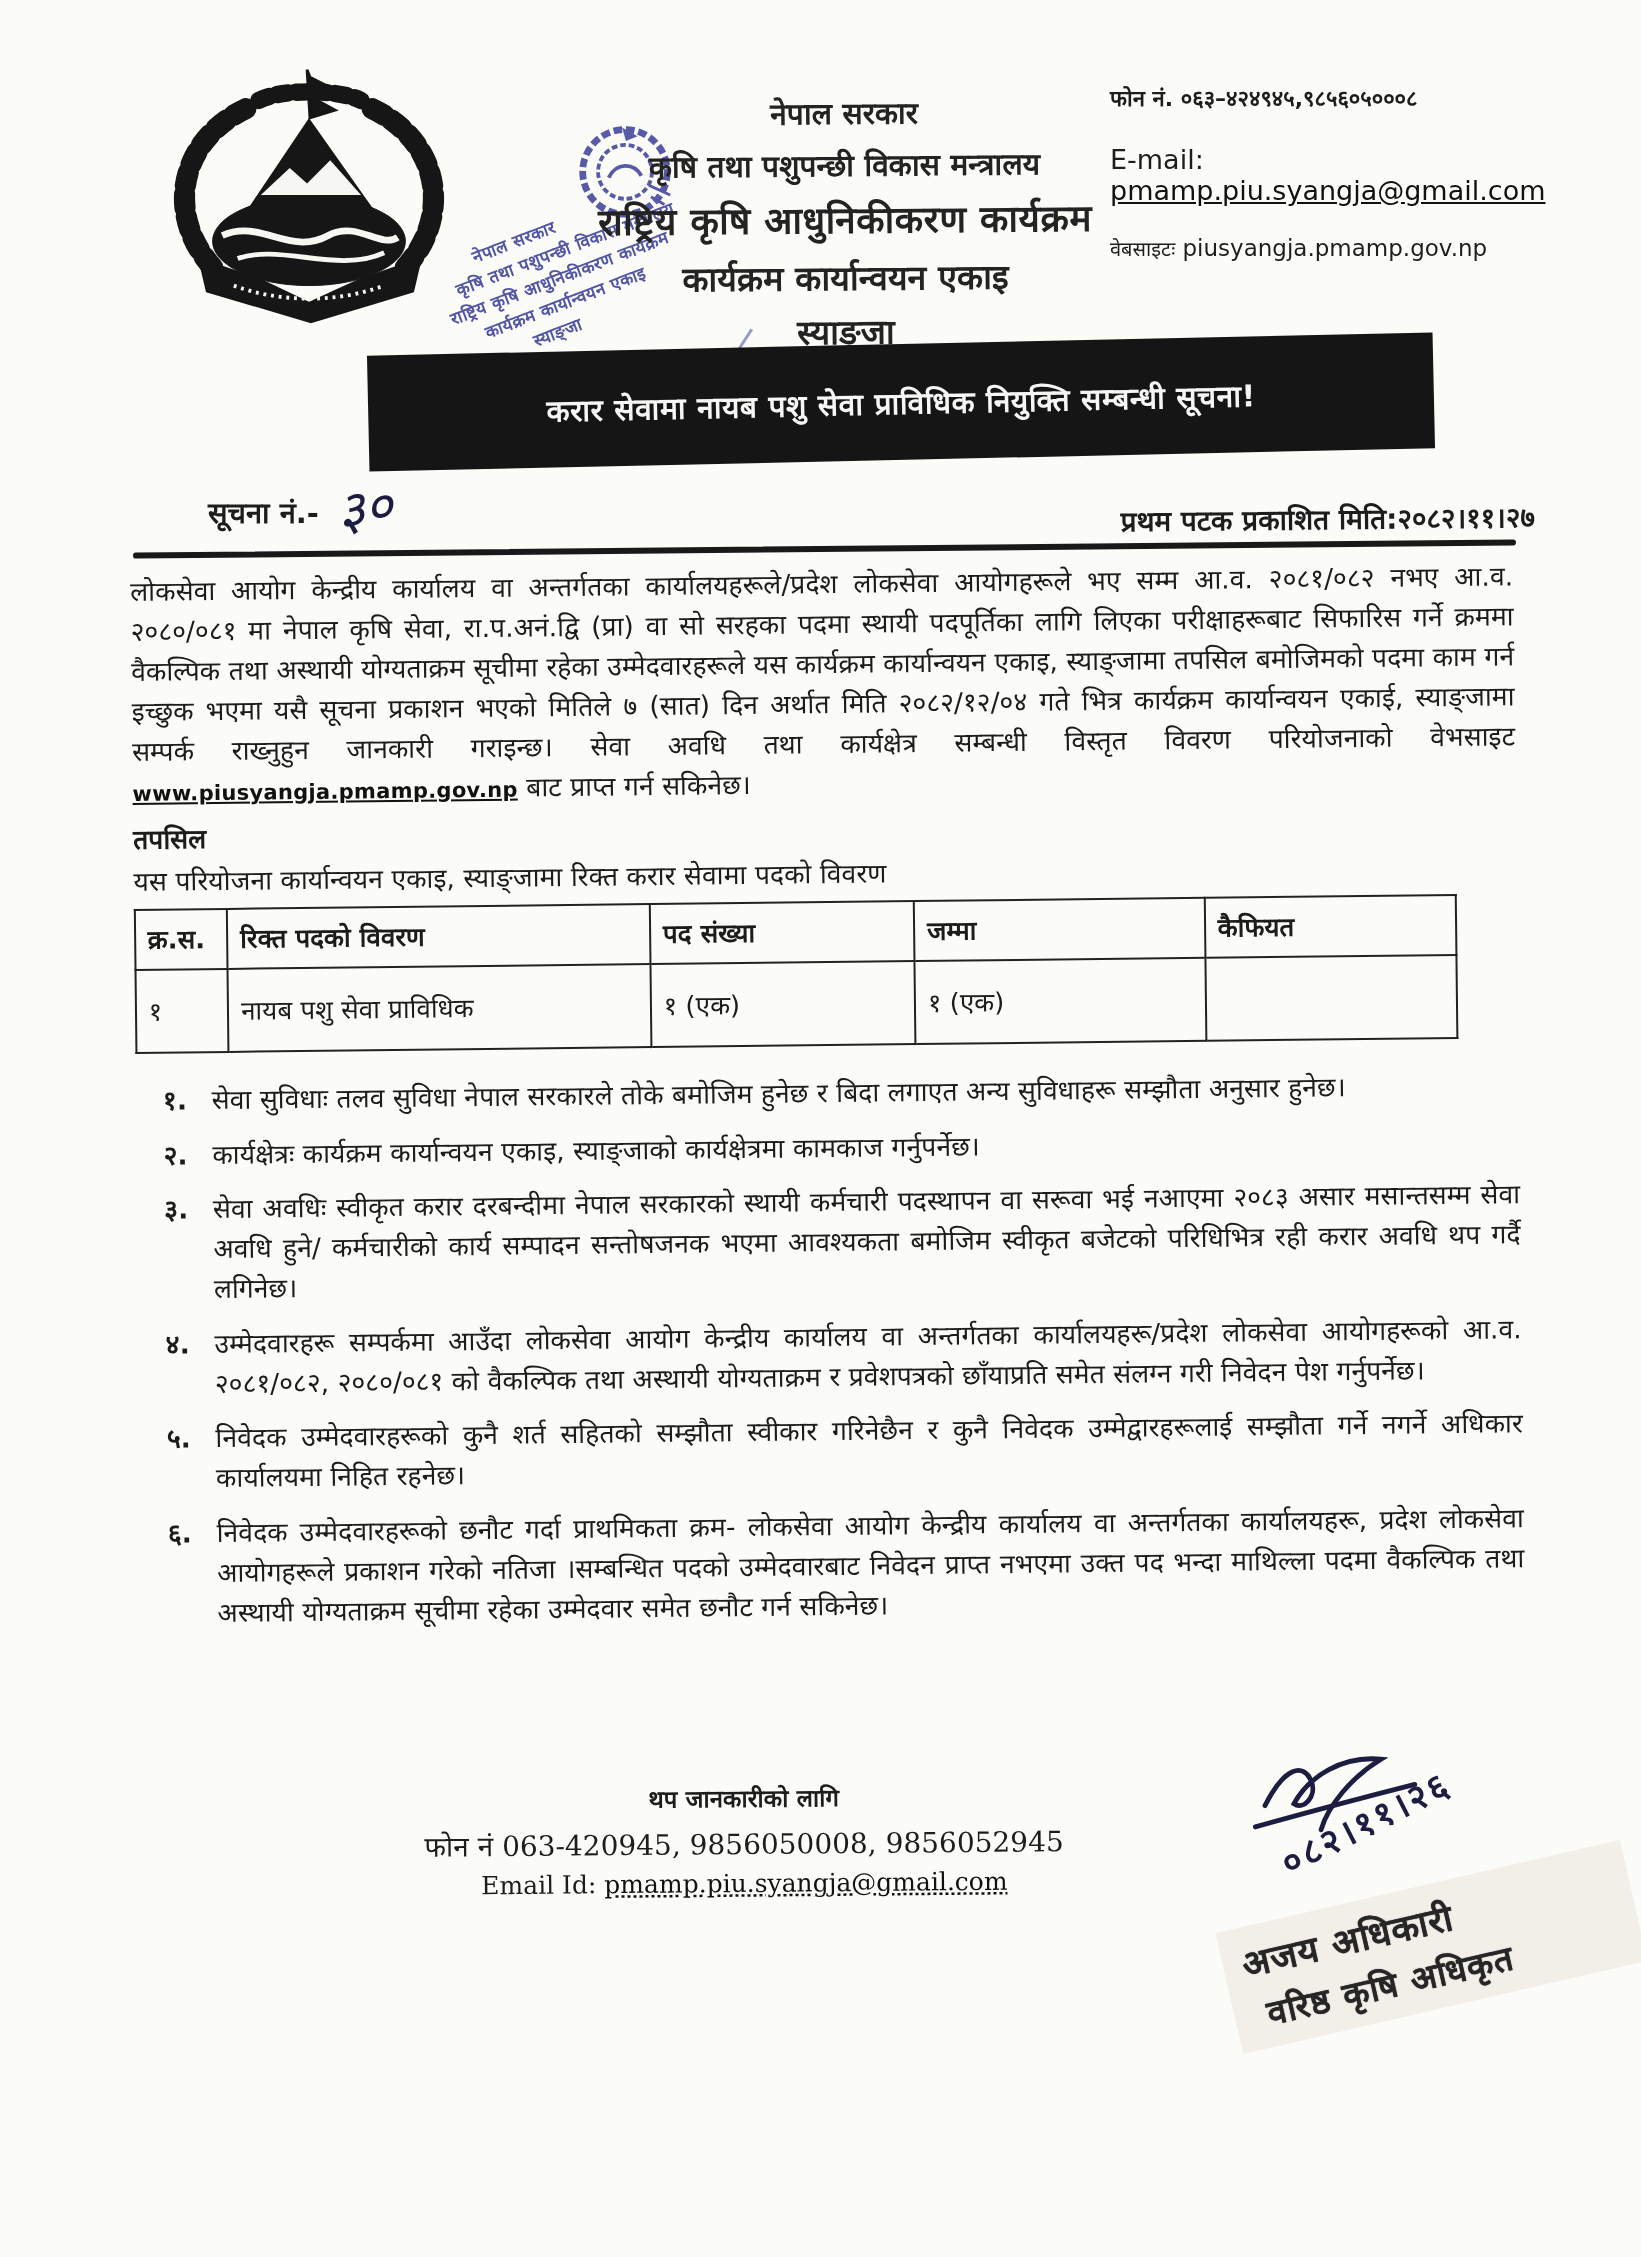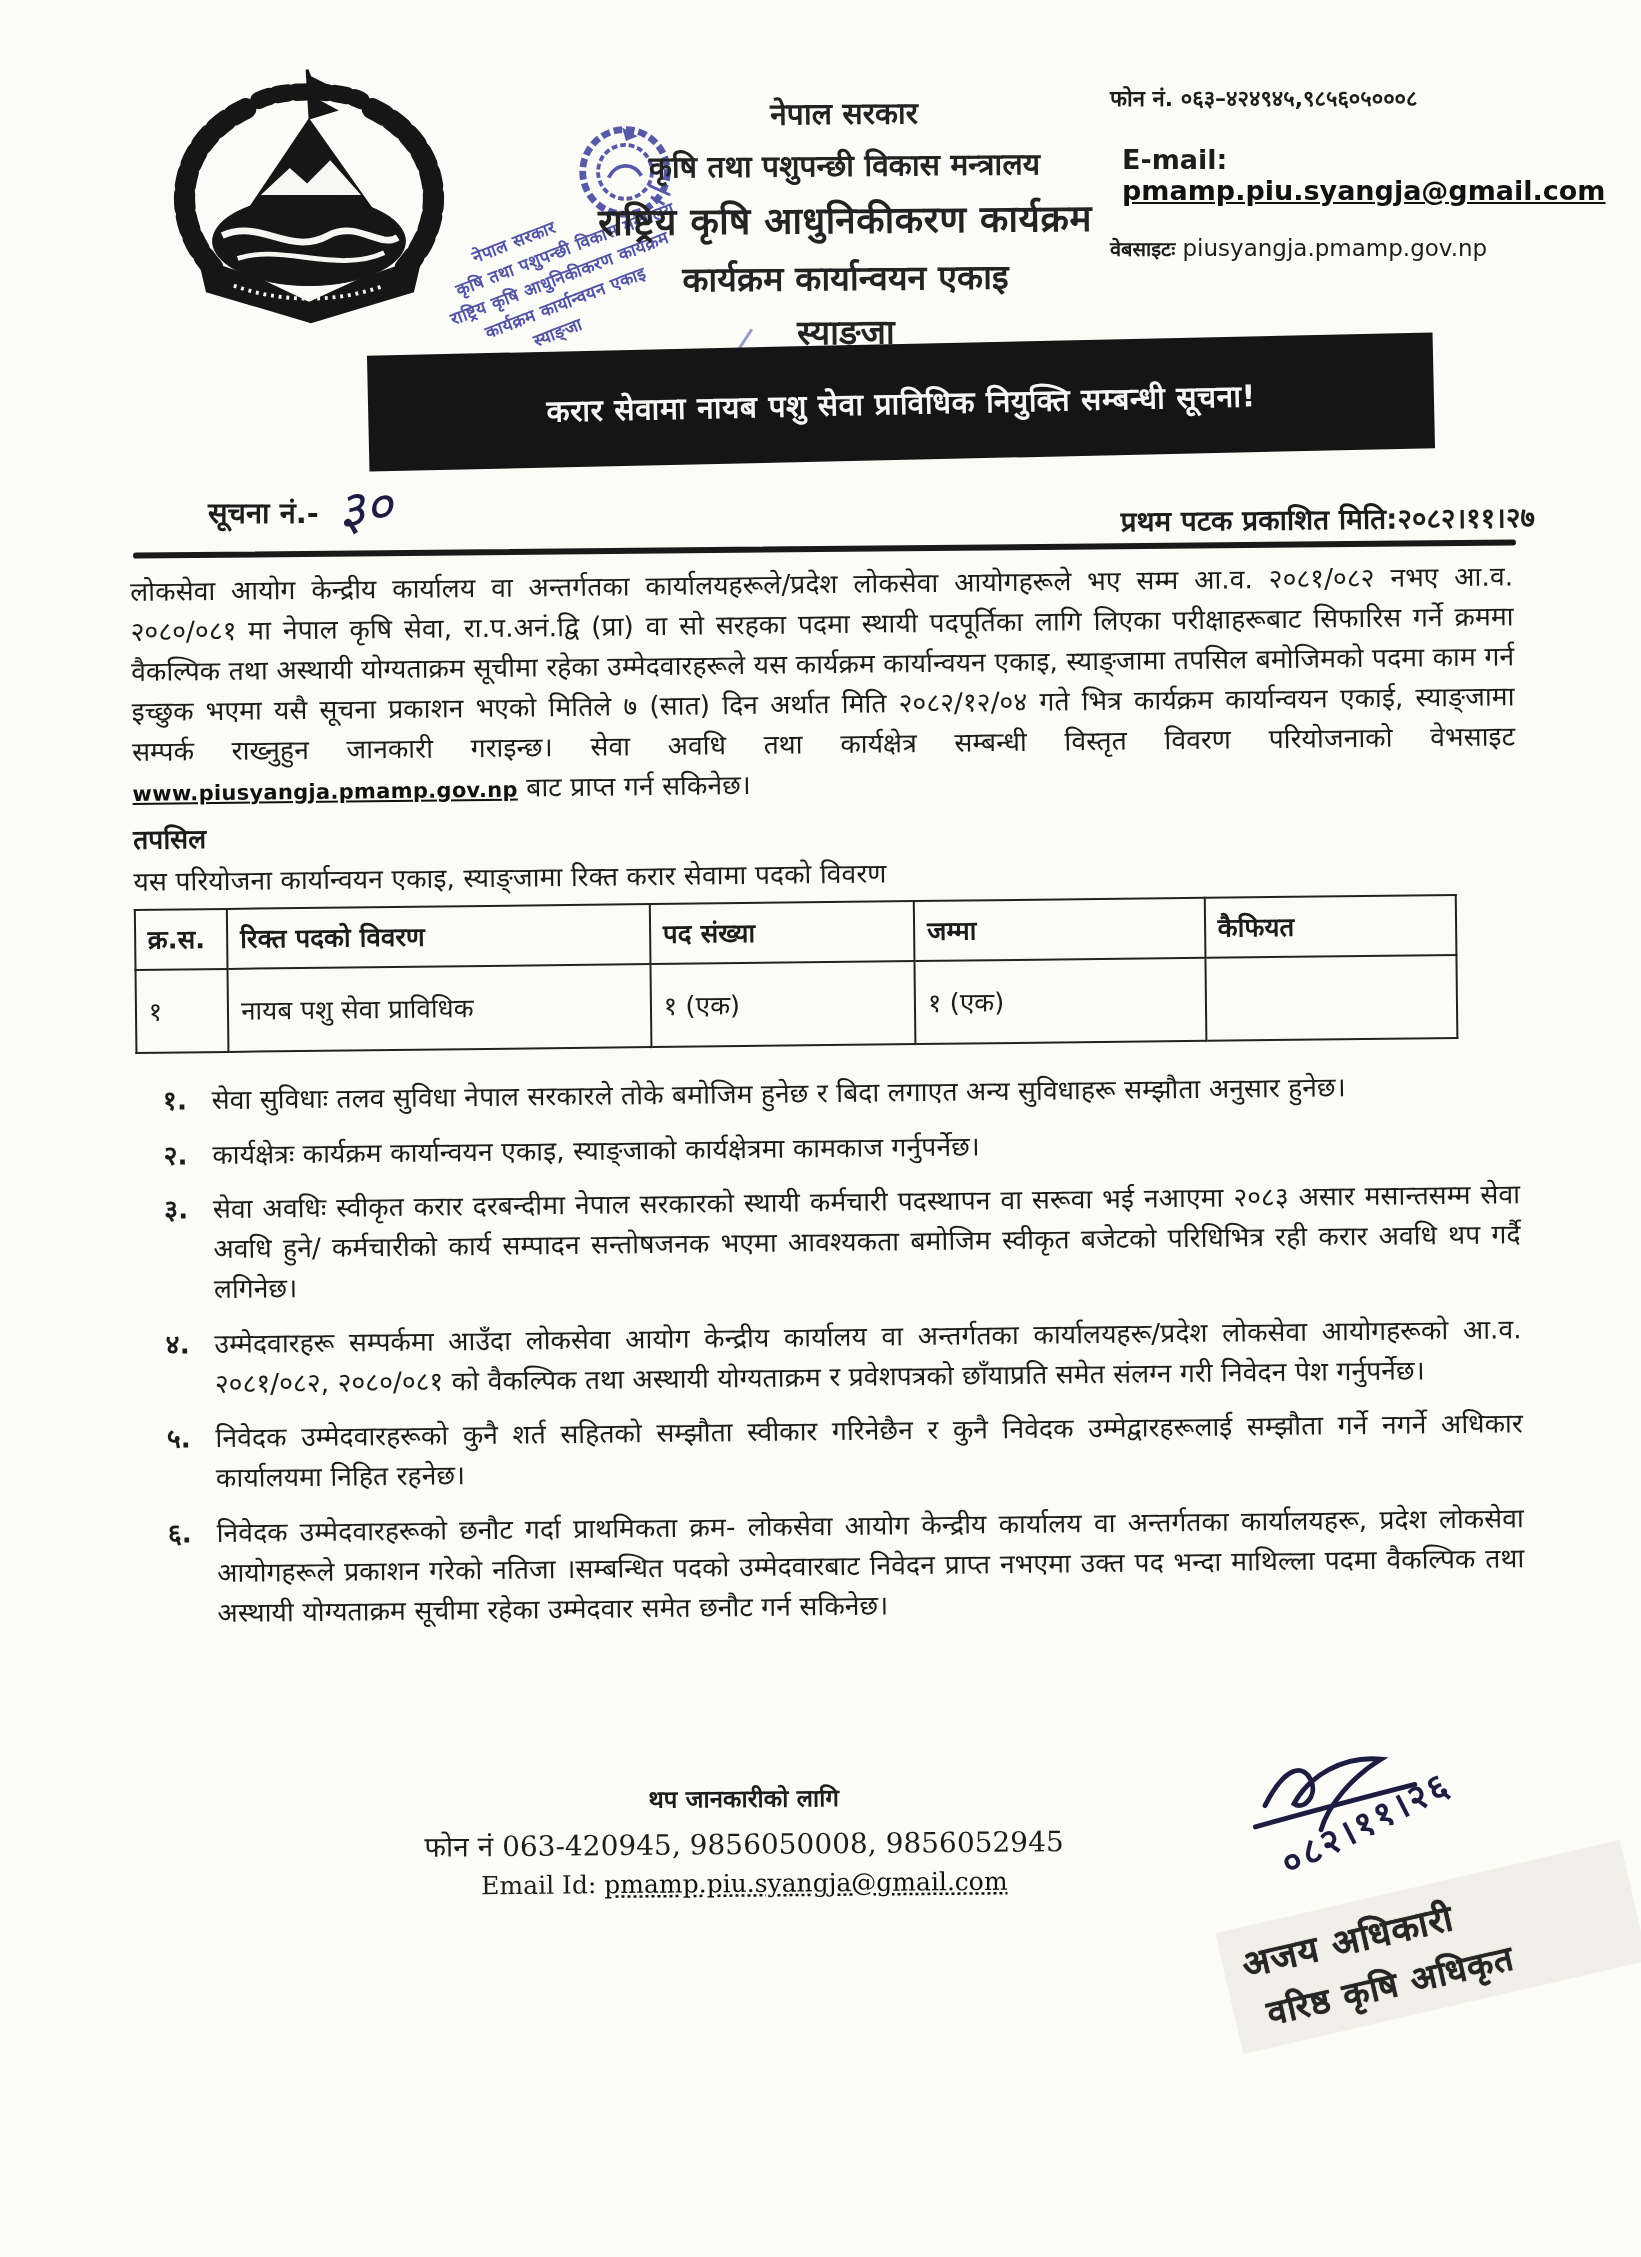--- a/index.html
+++ b/index.html
@@ -35,7 +35,7 @@
 
   .contact { left:1110px; top:82px; width:454px; }
   .contact .phone { font-size:22px; font-weight:600; }
-  .contact .email { font-size:27px; margin-top:32px; font-weight:700;margin-left:12px;}
+  .contact .email { font-size:27px; margin-top:32px; font-weight:400;}
   .contact .email a, .footer .email a { color:#111; text-decoration:underline; }
   .contact .web { font-size:23px; margin-top:29px; }
   .contact .web .lbl { font-size:20px; font-weight:700; }

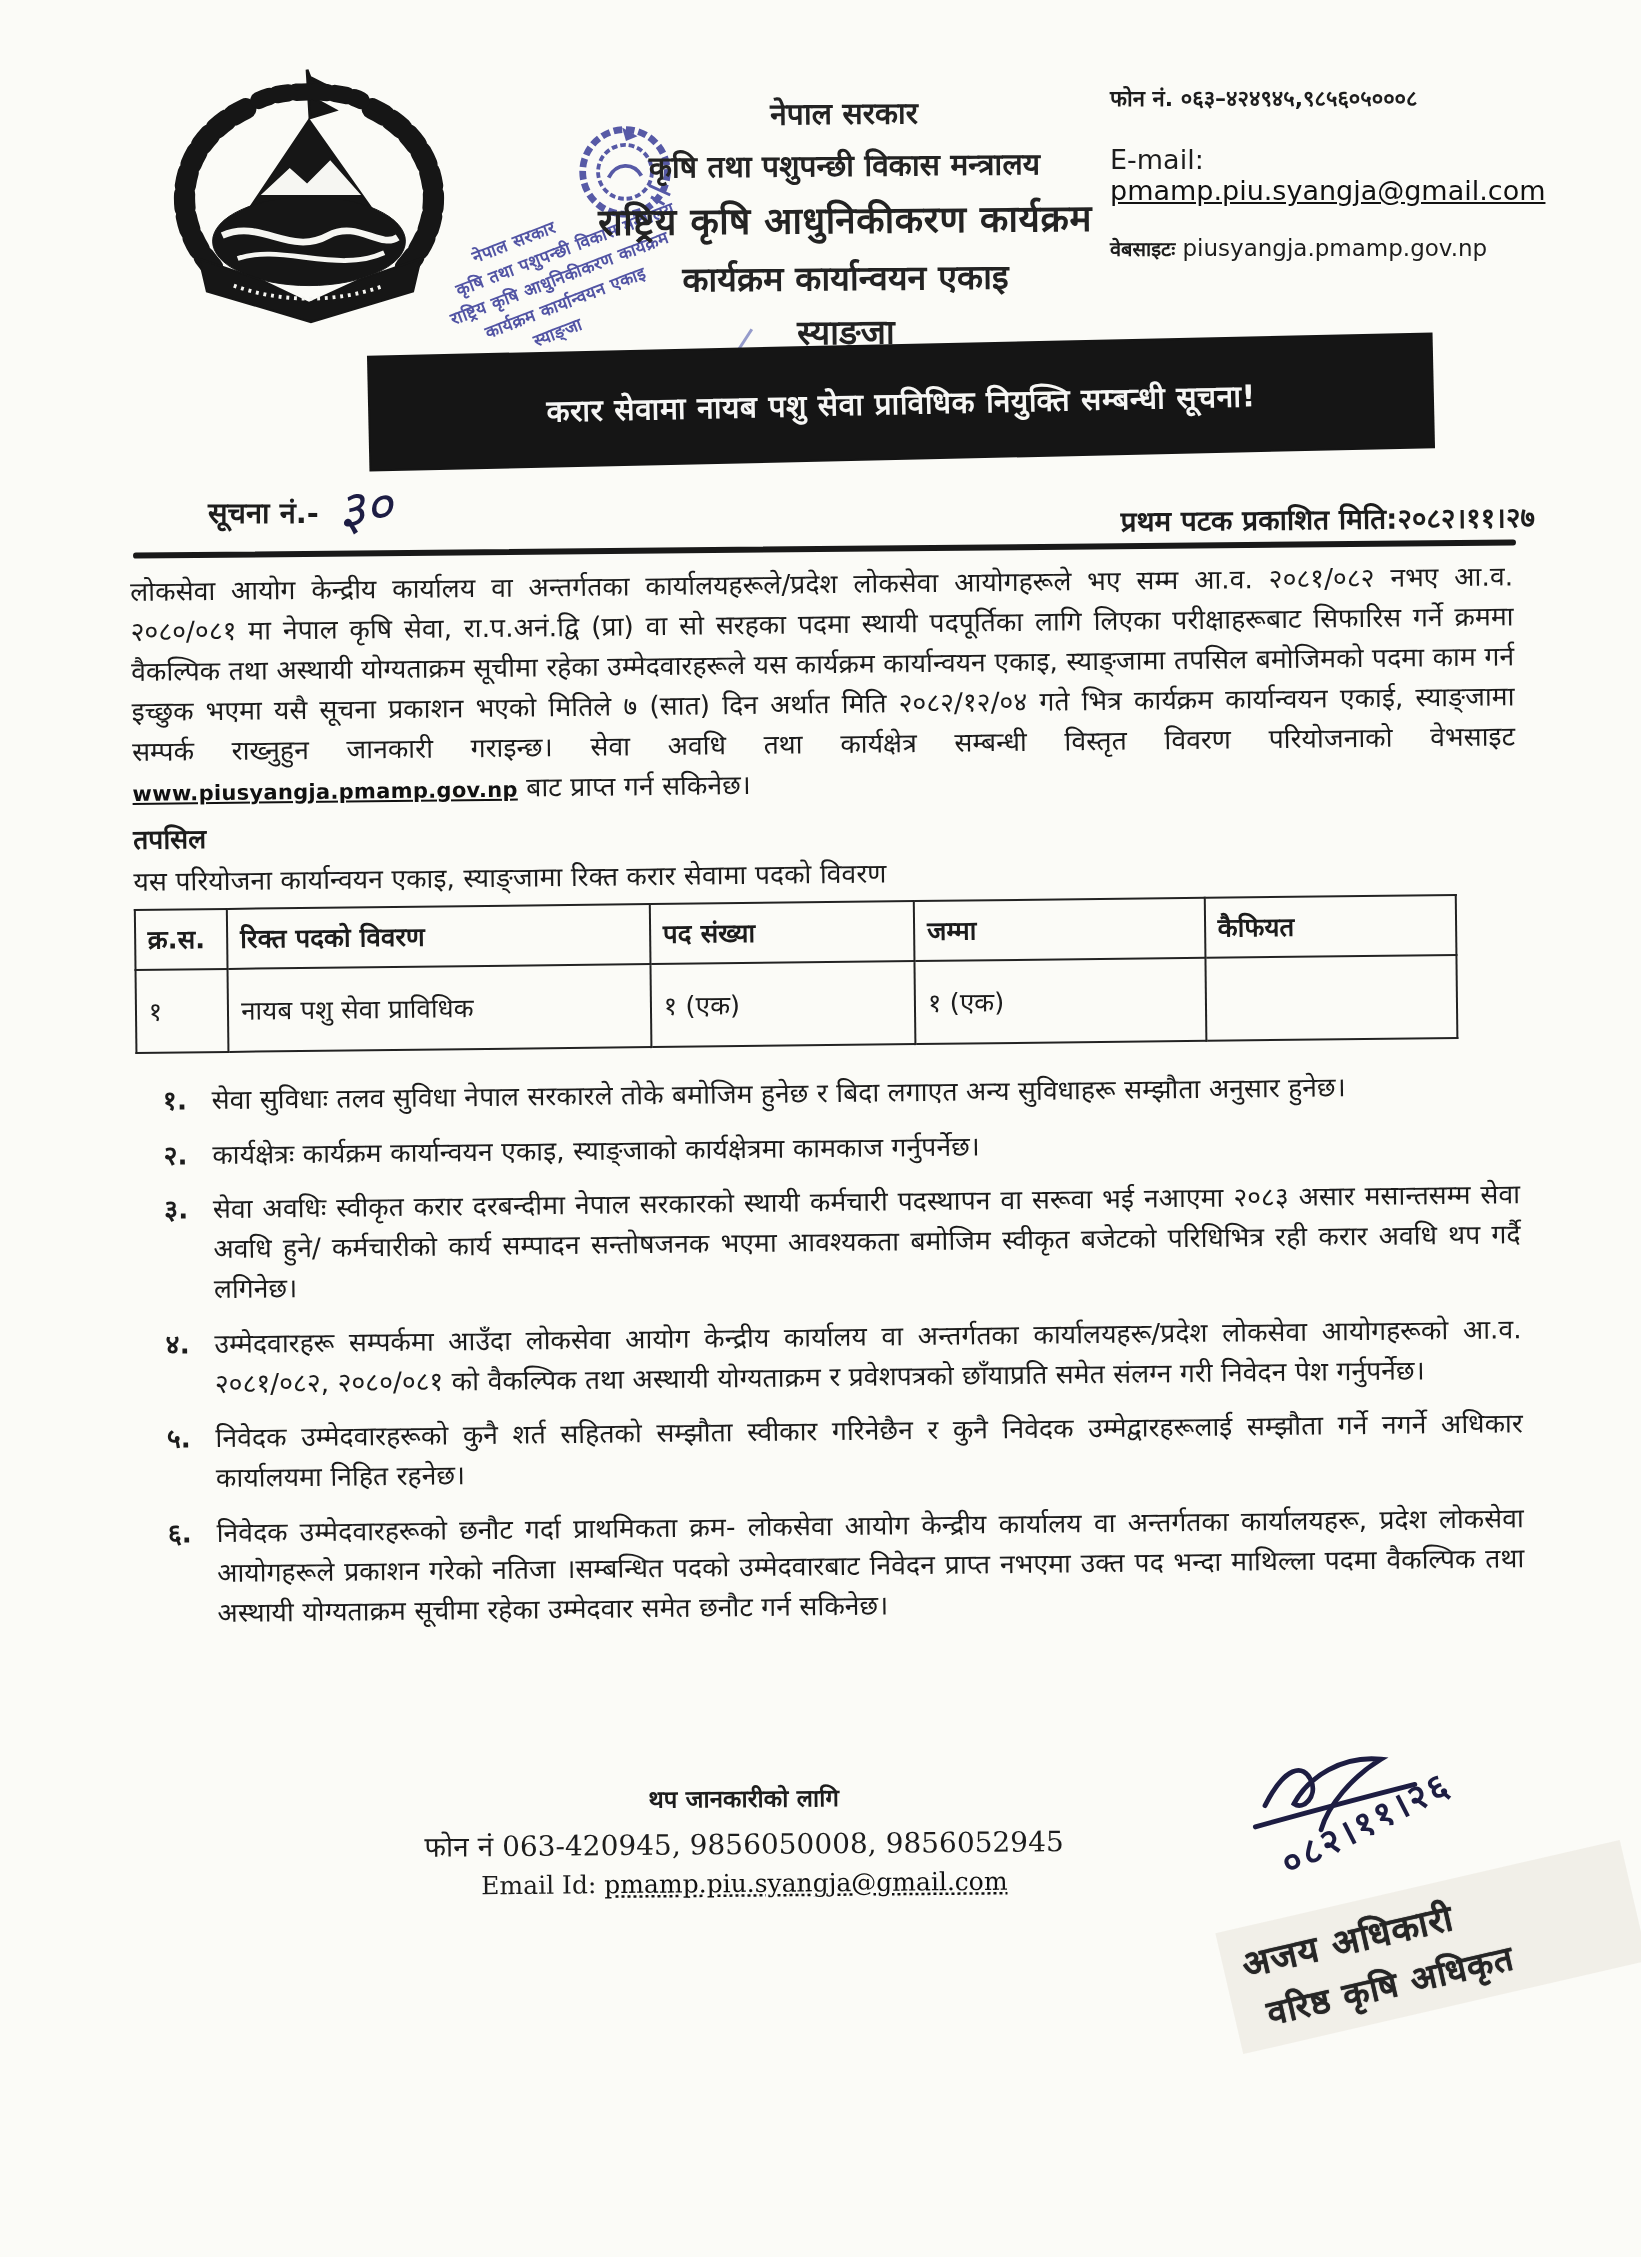--- a/index.html
+++ b/index.html
@@ -38,7 +38,7 @@
   .contact .email { font-size:27px; margin-top:32px; font-weight:400;}
   .contact .email a, .footer .email a { color:#111; text-decoration:underline; }
   .contact .web { font-size:23px; margin-top:29px; }
-  .contact .web .lbl { font-size:20px; font-weight:700; }
+  .contact .web .lbl { font-size:20px; font-weight:400; }
 
   
   .banner {

